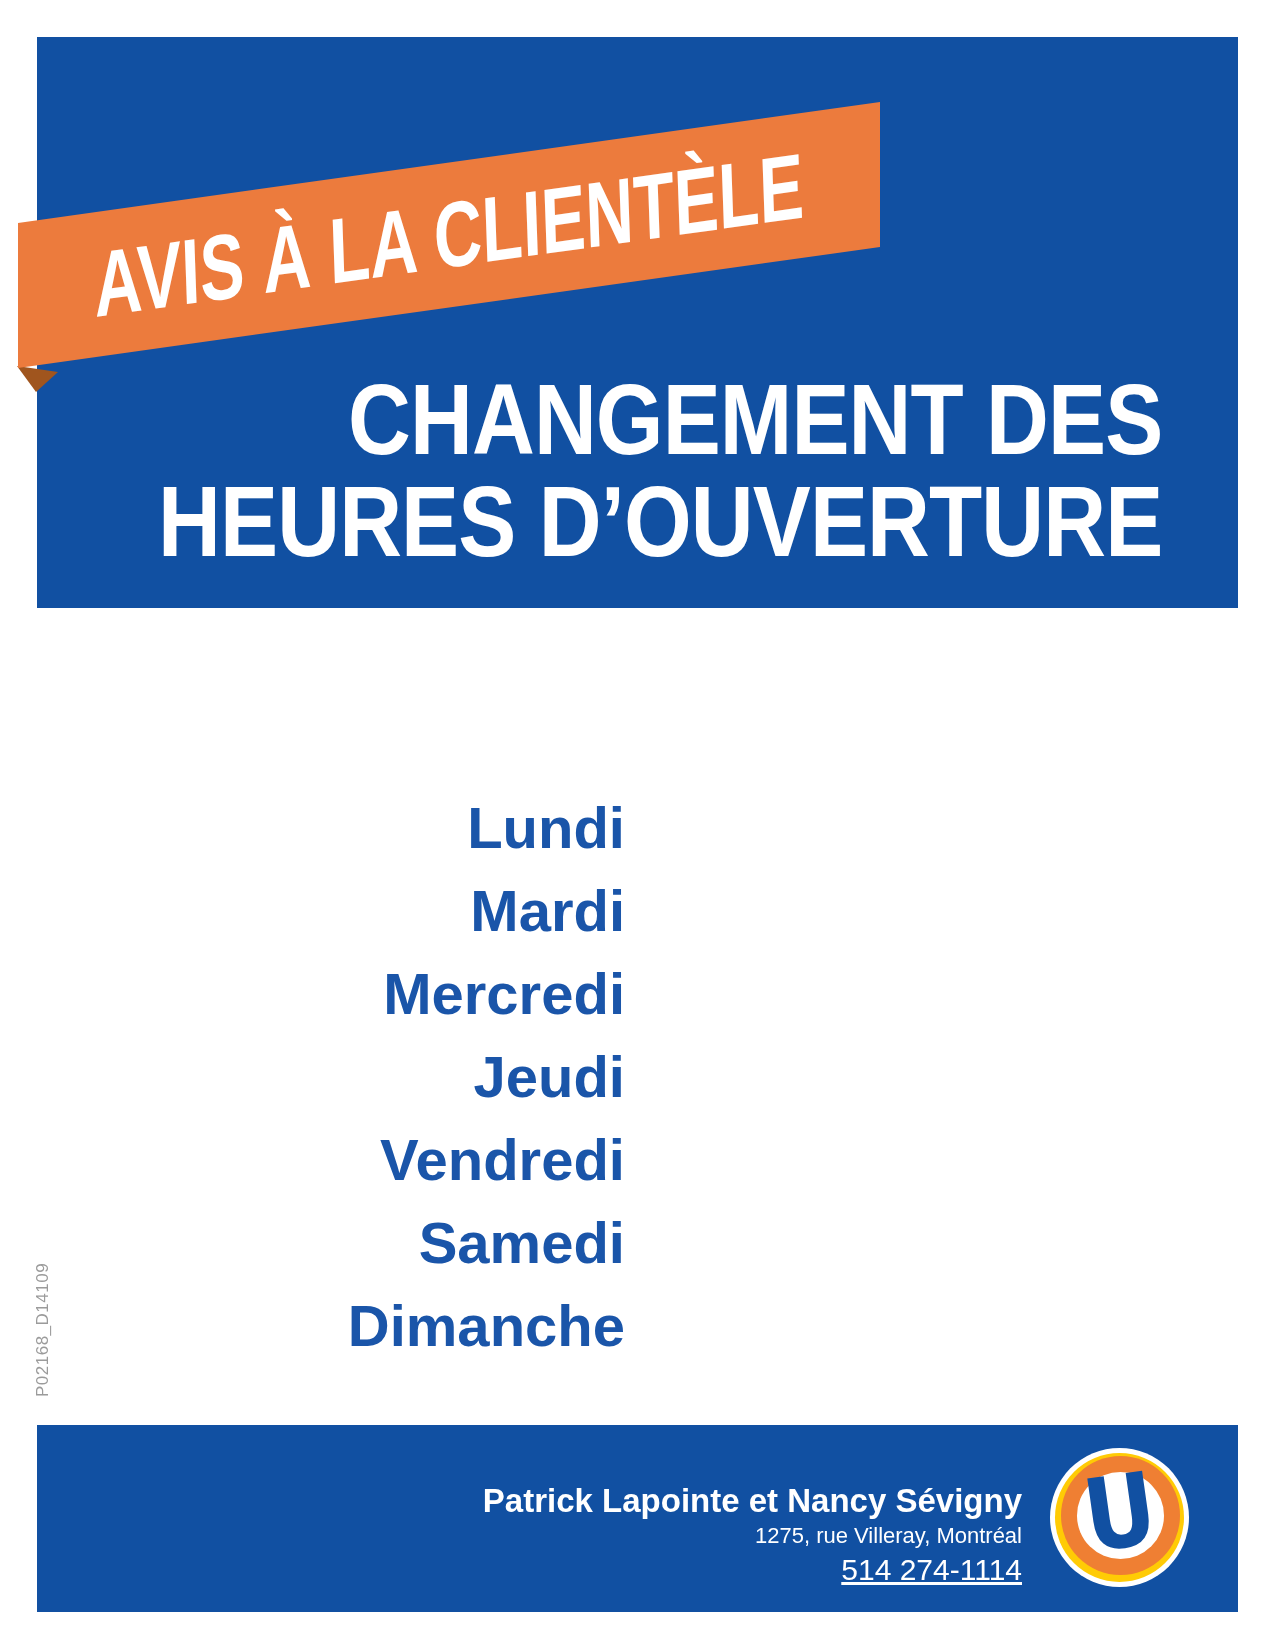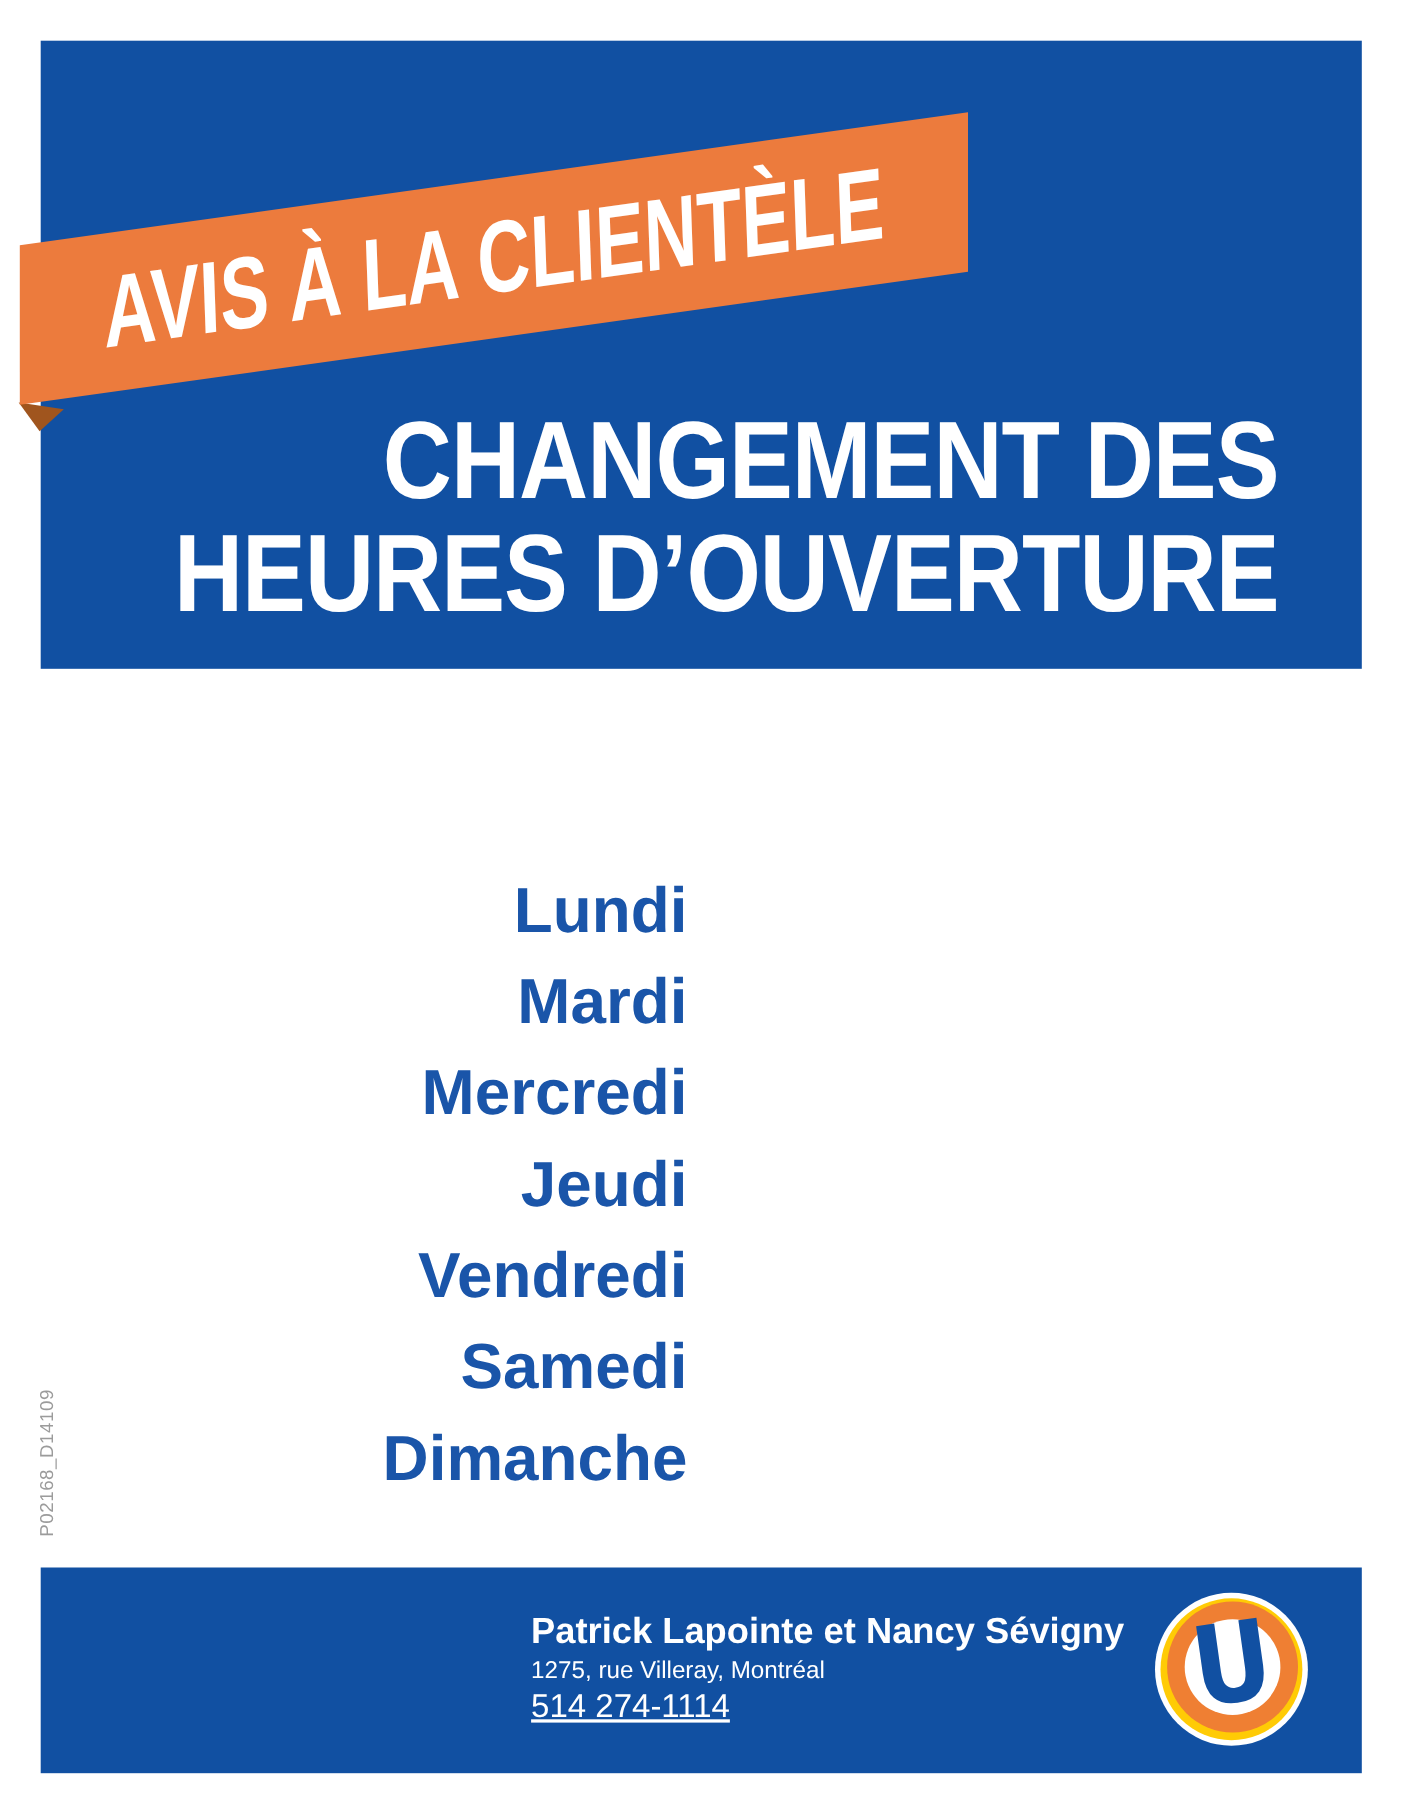--- a/index.html
+++ b/index.html
@@ -47,7 +47,7 @@
     background:var(--blue,#1150A2);
   }
   .footer-text{
-    position:absolute;right:216px;top:40px;color:#fff;white-space:nowrap;
+    position:absolute;right:216px;top:58px;text-align:right;color:#fff;white-space:nowrap;
   }
   .owners{font-size:33px;font-weight:bold;line-height:36px;}
   .address{font-size:22px;font-weight:normal;line-height:34px;}

